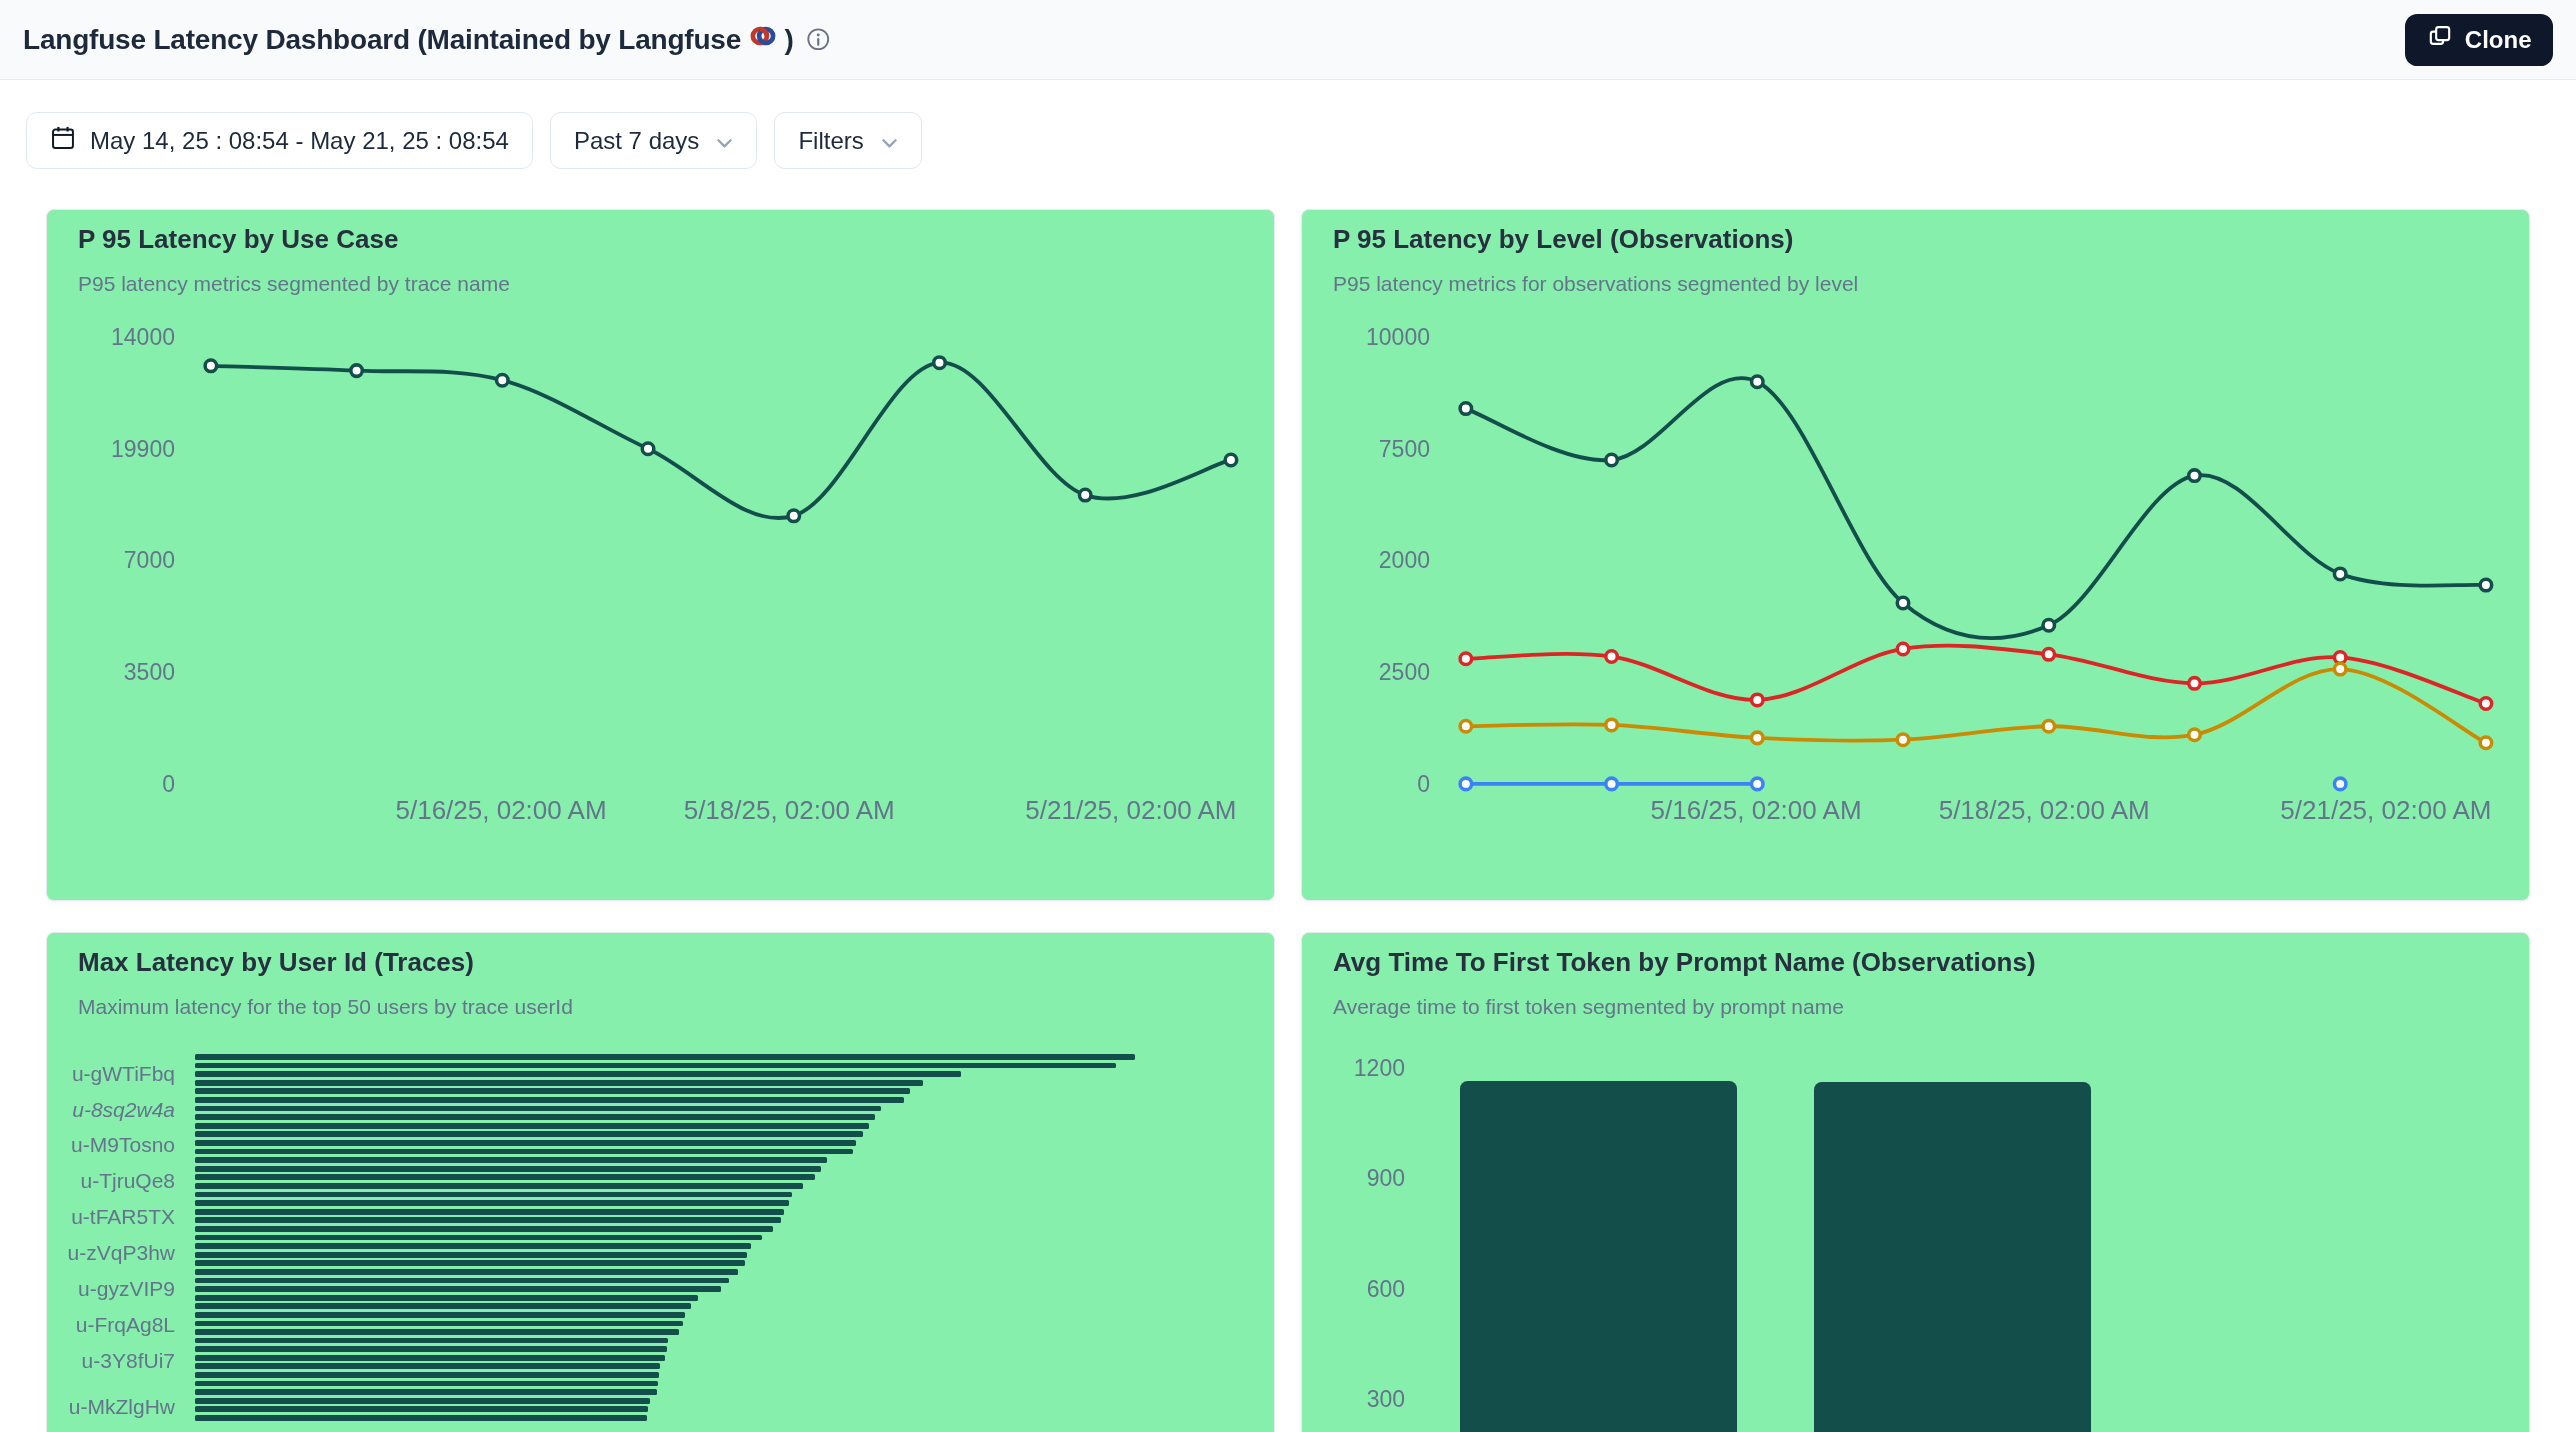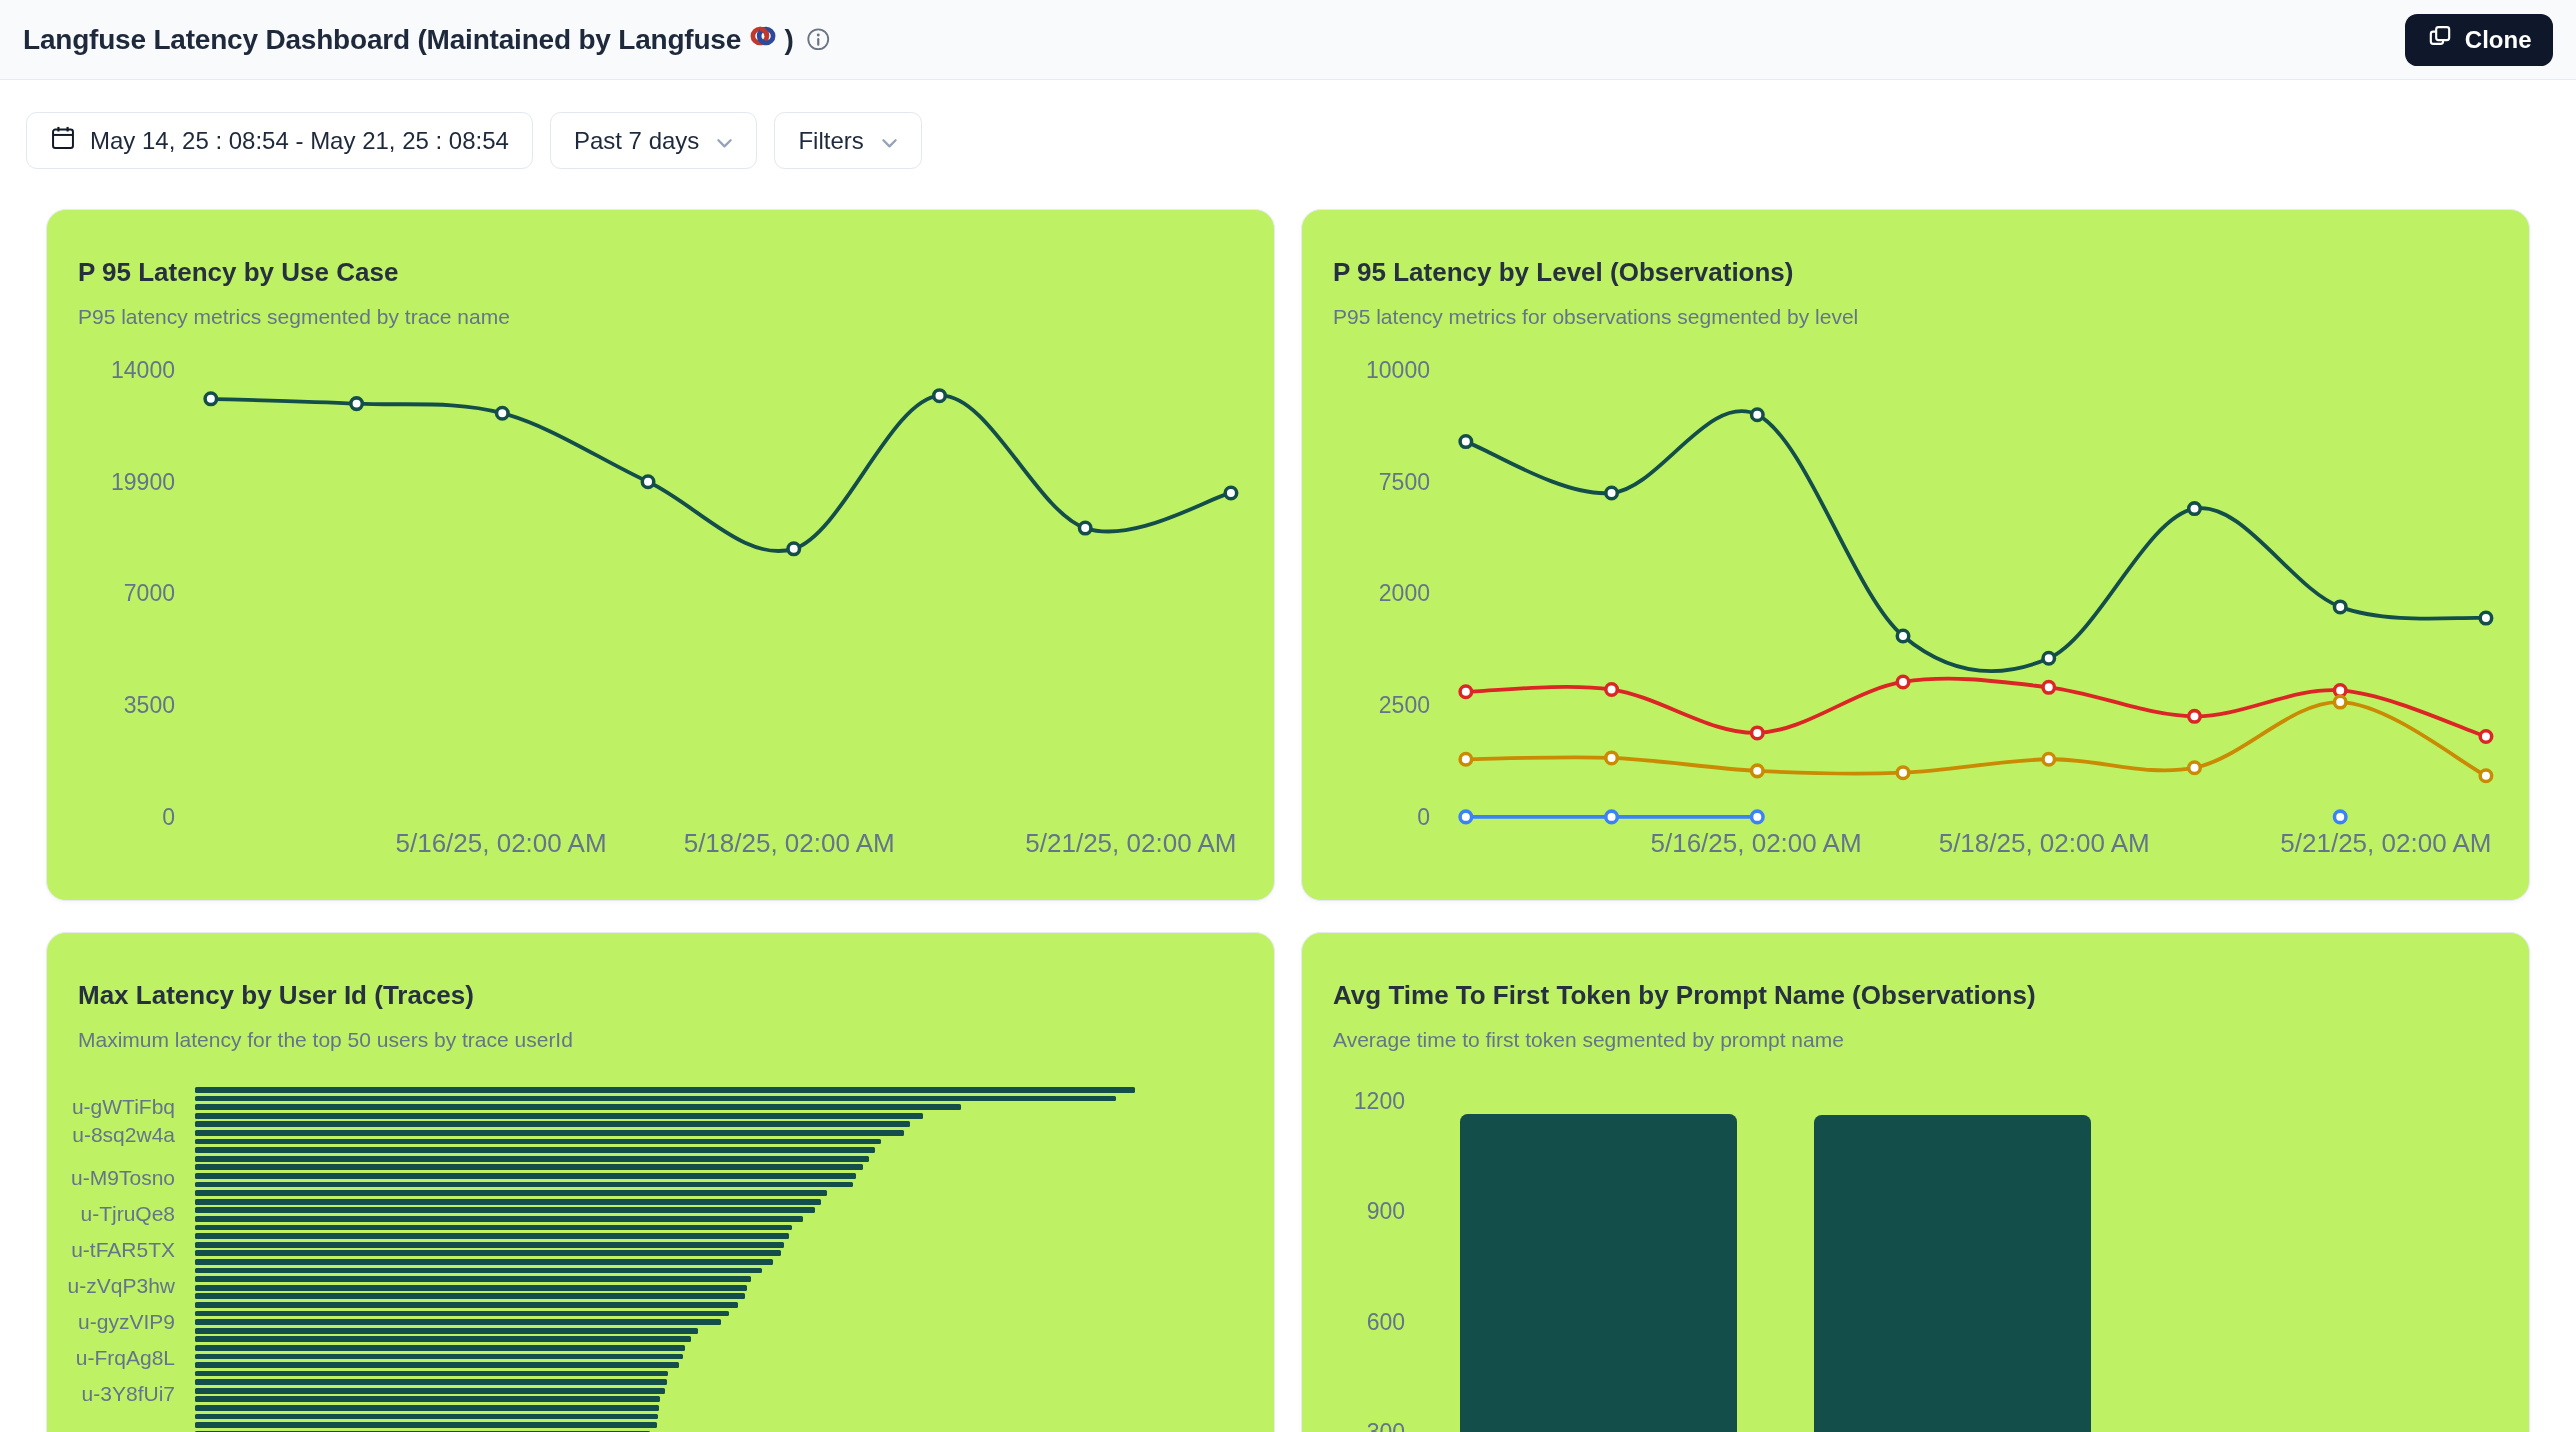--- a/index.html
+++ b/index.html
@@ -27,8 +27,8 @@
   
   .grid { margin:40px 46px 0; display:grid; grid-template-columns:1fr 1fr;
     grid-template-rows:692px 598px; column-gap:26px; row-gap:31px; }
-  .card { background:#bef264; border:1.5px solid #e7eaf0; border-radius:20px;
-    padding:44px 31px; box-shadow:0 1.5px 4.6px rgba(15,23,42,0.04); overflow:hidden; }
+  .card { background:#86efac; border:1.5px solid #e7eaf0; border-radius:8px;
+    padding:11px 31px; box-shadow:0 1.5px 4.6px rgba(15,23,42,0.04); overflow:hidden; }
   .card h2 { font-size:26px; font-weight:600; color:#27303f; margin:3.1px 0 0; }
   .card .subtitle { font-size:21px; color:#64748b; margin:17px 0 0; }
 

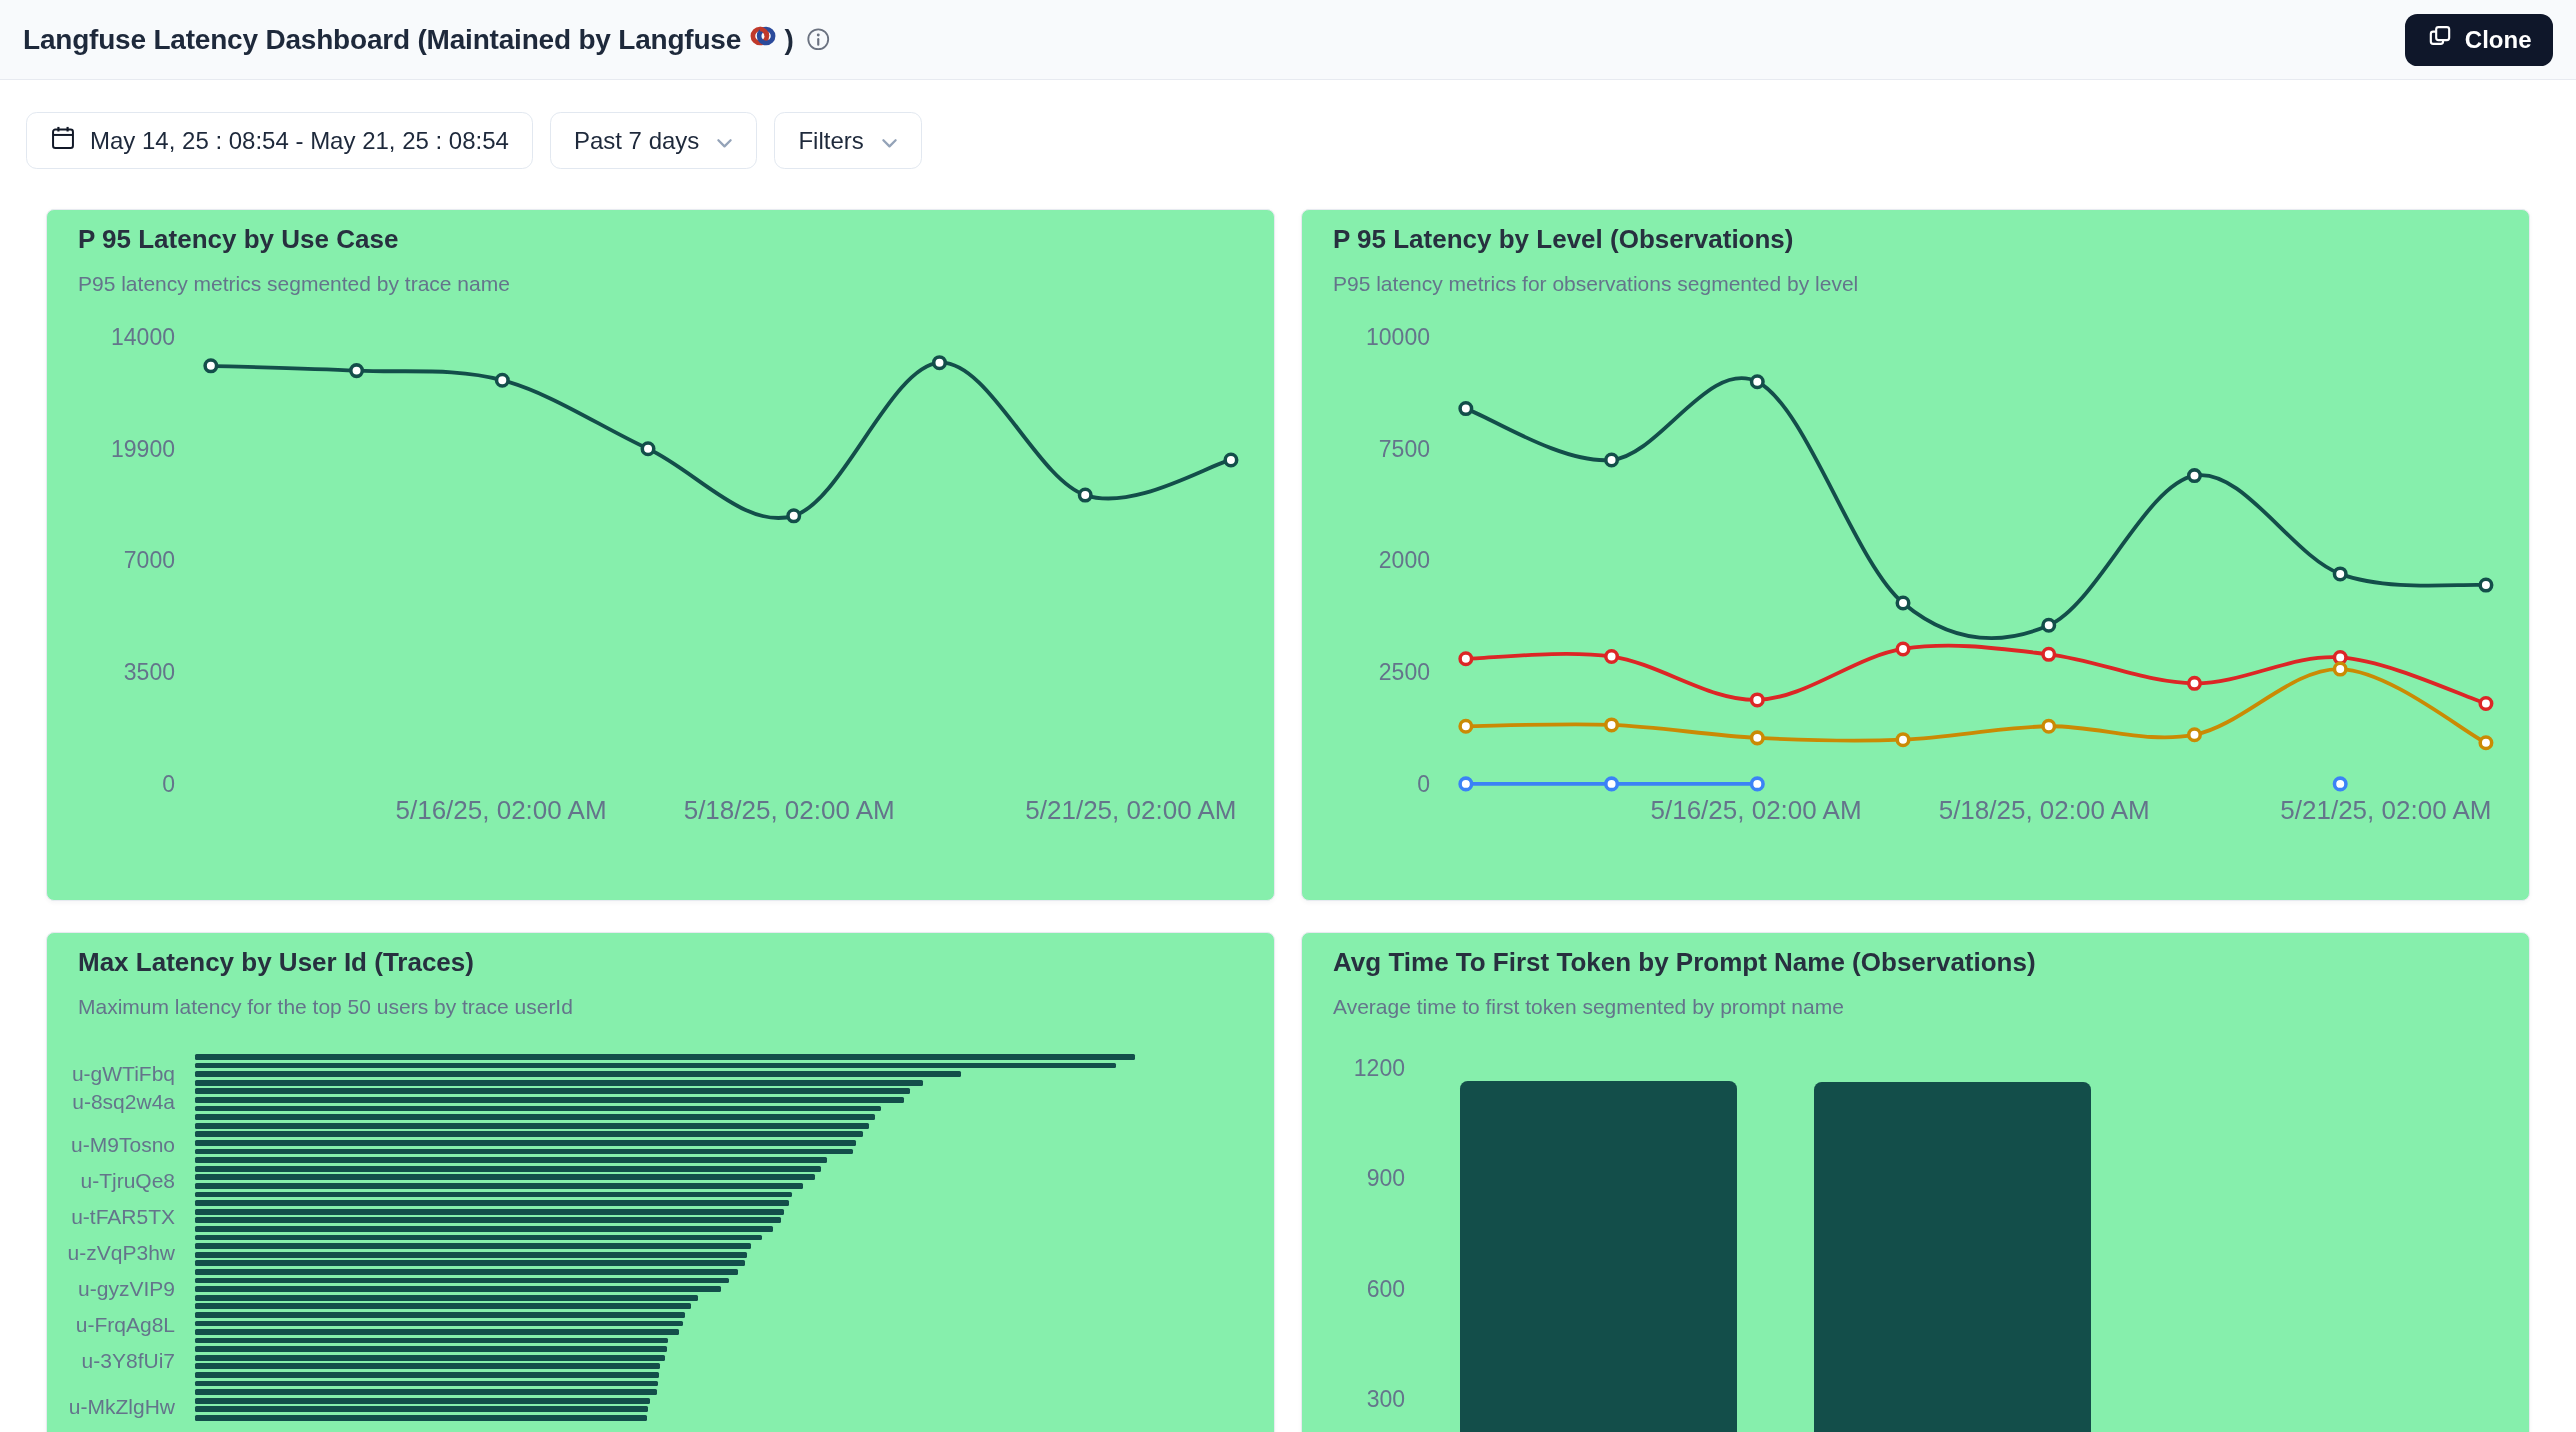--- a/index.html
+++ b/index.html
@@ -214,7 +214,7 @@
     <div class="chart-hbar" id="chart2">
         <div class="hy">
           <span class="hlabel" style="top: 7.7px;">u-gWTiFbq</span>
-          <span class="hlabel" style="top: 36px;">u-8sq2w4a</span>
+          <span class="hlabel" style="top: 44px; font-style: italic;">u-8sq2w4a</span>
           <span class="hlabel" style="top: 79px;">u-M9Tosno</span>
           <span class="hlabel" style="top: 115px;">u-TjruQe8</span>
           <span class="hlabel" style="top: 151px;">u-tFAR5TX</span>

